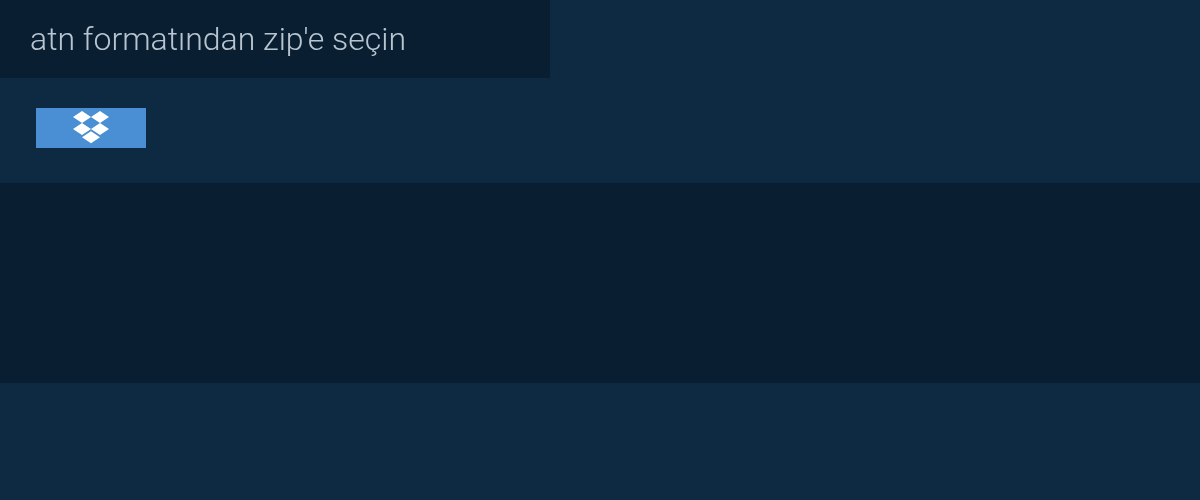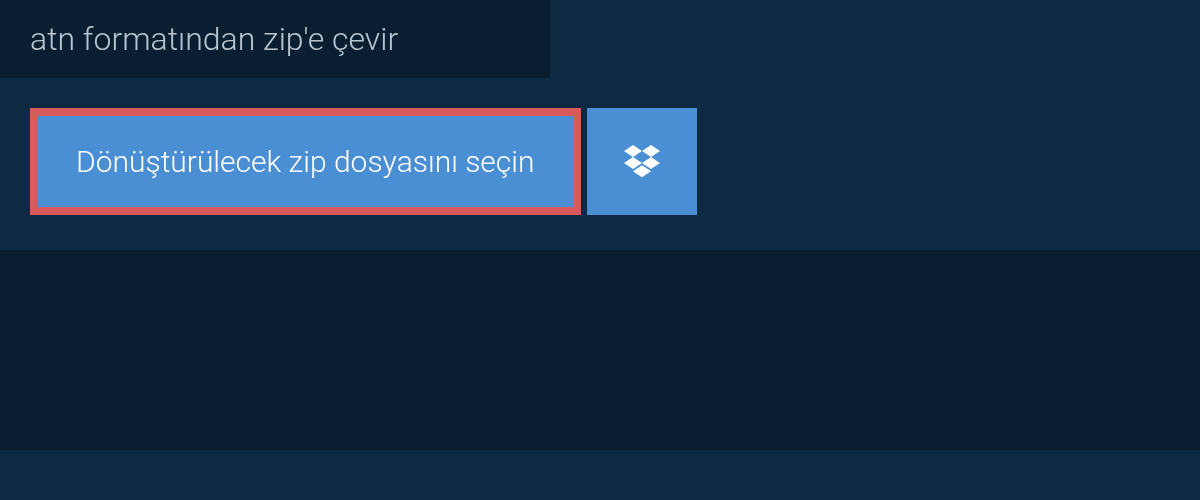--- a/index.html
+++ b/index.html
@@ -68,7 +68,7 @@
 <body>
 
 <div class="header-bar">
-  <h1 class="header-title">atn formatından zip'e çevir</h1>
+  <h1 class="header-title">atn formatından zip'e seçin</h1>
 </div>
 
 <div class="upload-section">

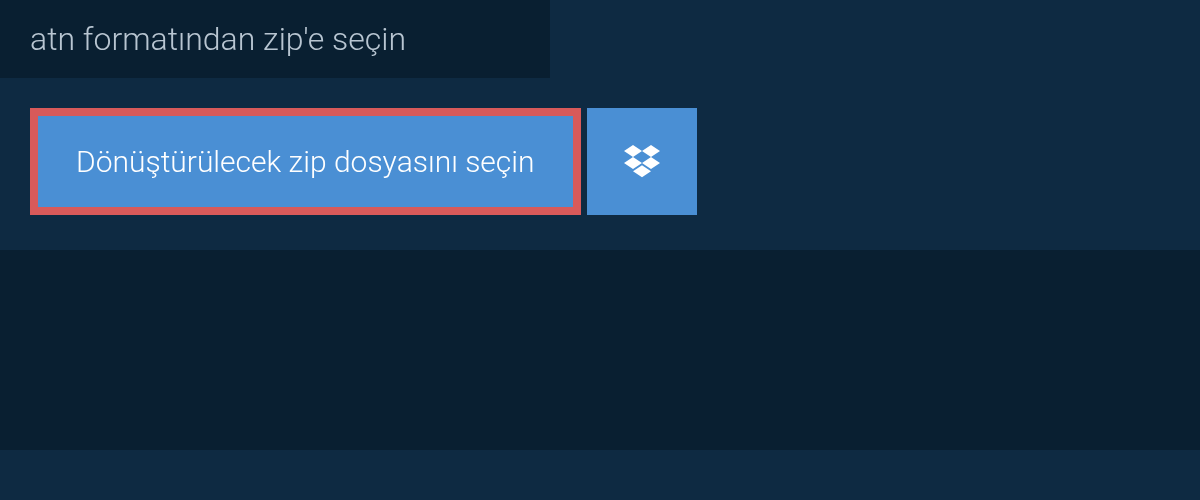--- a/index.html
+++ b/index.html
@@ -72,9 +72,6 @@
 </div>
 
 <div class="upload-section">
-  <div class="select-file-button">
-    <span class="select-file-label">Dönüştürülecek zip dosyasını seçin</span>
-  </div>
   <div class="dropbox-button">
     <span>
       <svg class="dropbox-icon" viewBox="0 0 24 24">

